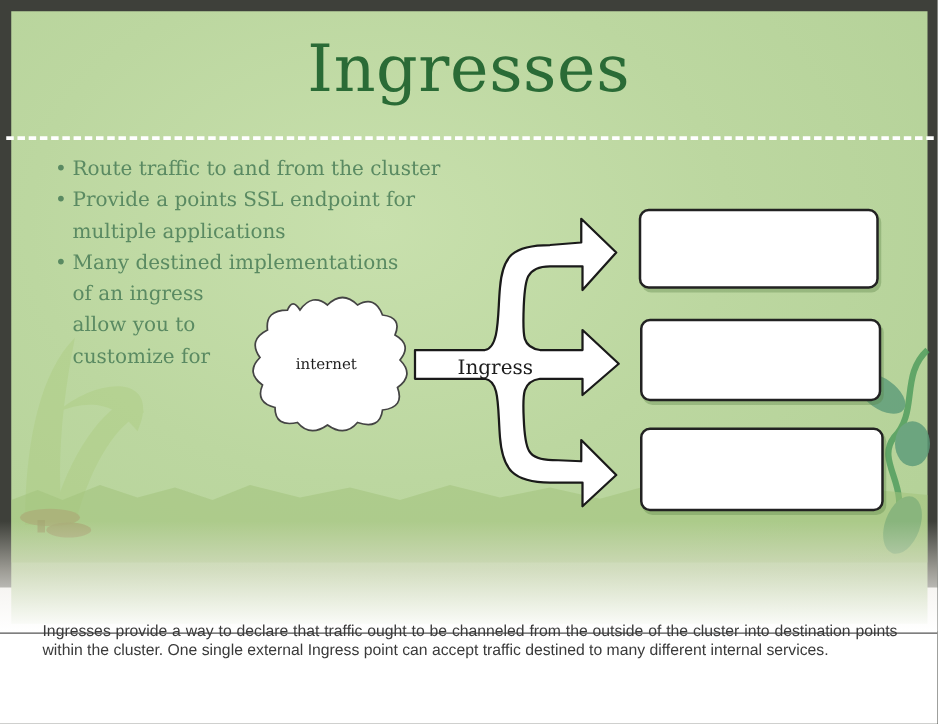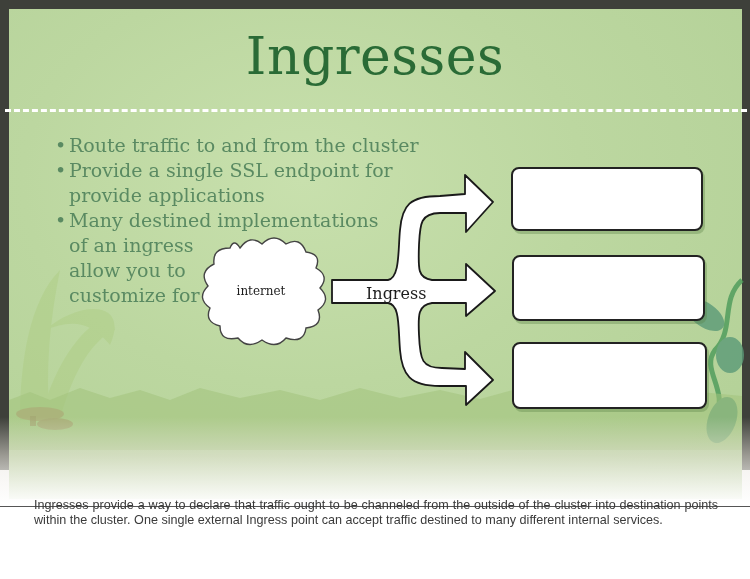--- a/index.html
+++ b/index.html
@@ -12,7 +12,7 @@
     background: linear-gradient(to bottom, rgba(255,255,255,0) 0%, rgba(255,255,255,0) 20%, rgba(232,228,220,0.55) 55%, rgba(255,255,255,1) 100%); }
   .title { position:absolute; left:0; width:750px; top:26px; text-align:center; font-size:52px; color:#2a6b36; font-family:"DejaVu Serif", serif; letter-spacing:0.5px; }
   .divider { position:absolute; left:5px; top:109px; width:742px; height:0; border-top:3px dashed #ffffff; }
-  .bullets { position:absolute; left:42px; top:122px; margin:11px; padding:0; list-style:none; color:#5a8a62; font-size:19px; line-height:25px; font-family:"DejaVu Serif", serif; }
+  .bullets { position:absolute; left:42px; top:122px; margin:0; padding:0; list-style:none; color:#5a8a62; font-size:16px; line-height:25px; font-family:"DejaVu Serif", serif; }
   .bullets li { position:relative; padding-left:16px; }
   .bullets li::before { content:"•"; position:absolute; left:2px; top:0; }
   .cloud-label { position:absolute; left:218px; top:284px; width:86px; text-align:center; font-size:12px; color:#1d1d1d; font-weight:normal; font-family:"DejaVu Serif", serif; }

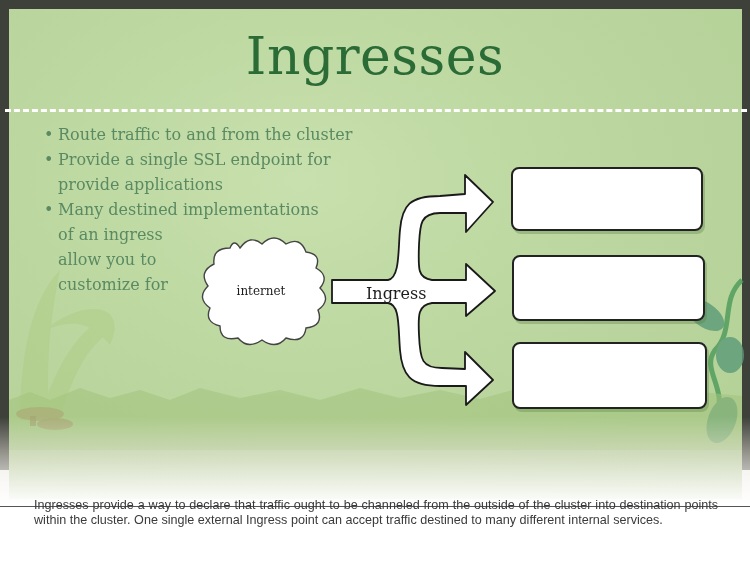--- a/index.html
+++ b/index.html
@@ -61,7 +61,7 @@
   <ul class="bullets">
     <li><span>Route traffic to and from the cluster</span></li>
     <li>
-      <span>Provide a single SSL endpoint for</span><br>
+      <span>Provide a points SSL endpoint for</span><br>
       <span>provide applications</span>
     </li>
     <li>

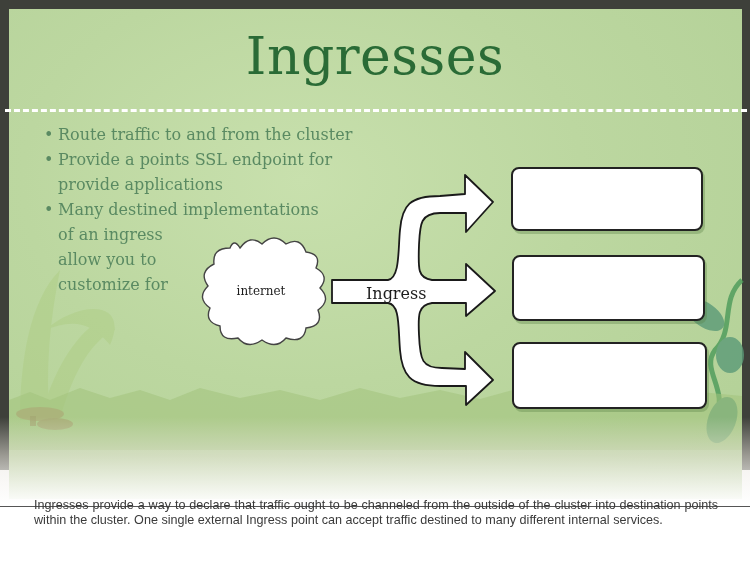--- a/index.html
+++ b/index.html
@@ -62,7 +62,7 @@
     <li><span>Route traffic to and from the cluster</span></li>
     <li>
       <span>Provide a points SSL endpoint for</span><br>
-      <span>provide applications</span>
+      <span>multiple applications</span>
     </li>
     <li>
       <span>Many destined implementations</span><br>

